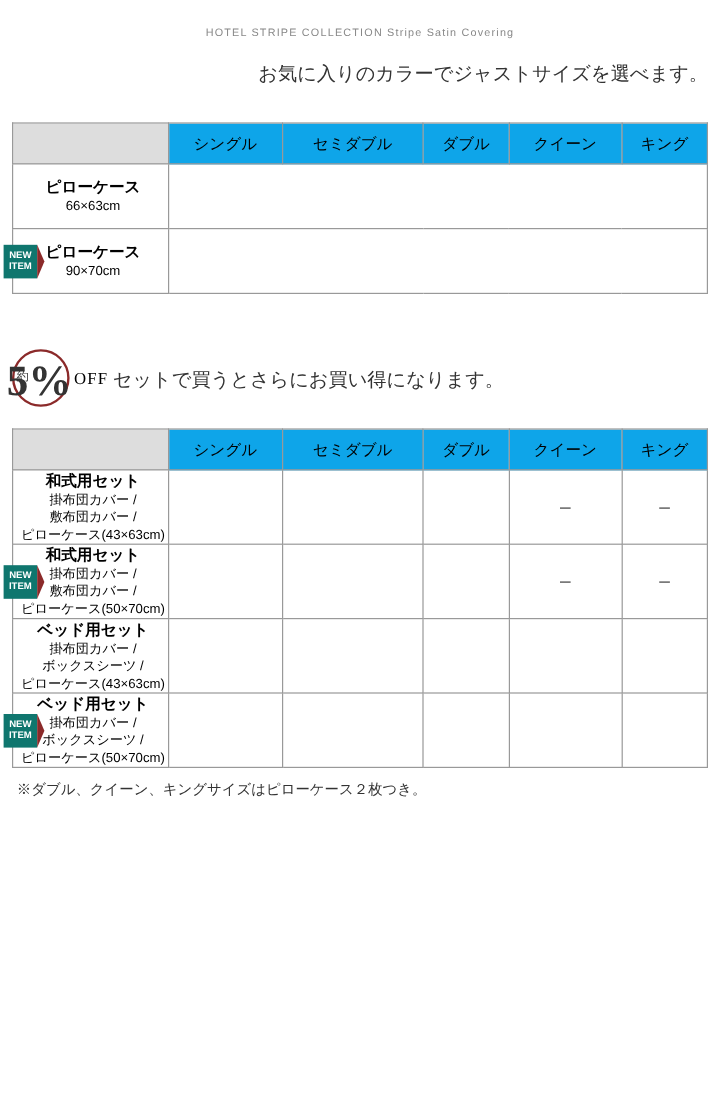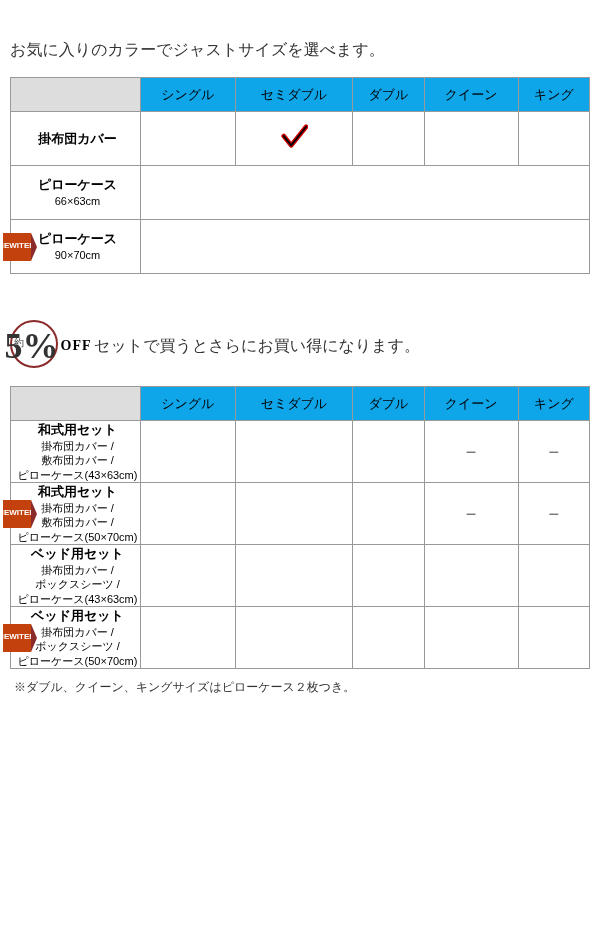--- a/index.html
+++ b/index.html
@@ -161,6 +161,7 @@
 <body>
 
 <div class="header">
+  <div class="header-sub">HOTEL STRIPE COLLECTION Stripe Satin Covering</div>
 </div>
 
 <div class="intro">お気に入りのカラーでジャストサイズを選べます。</div>

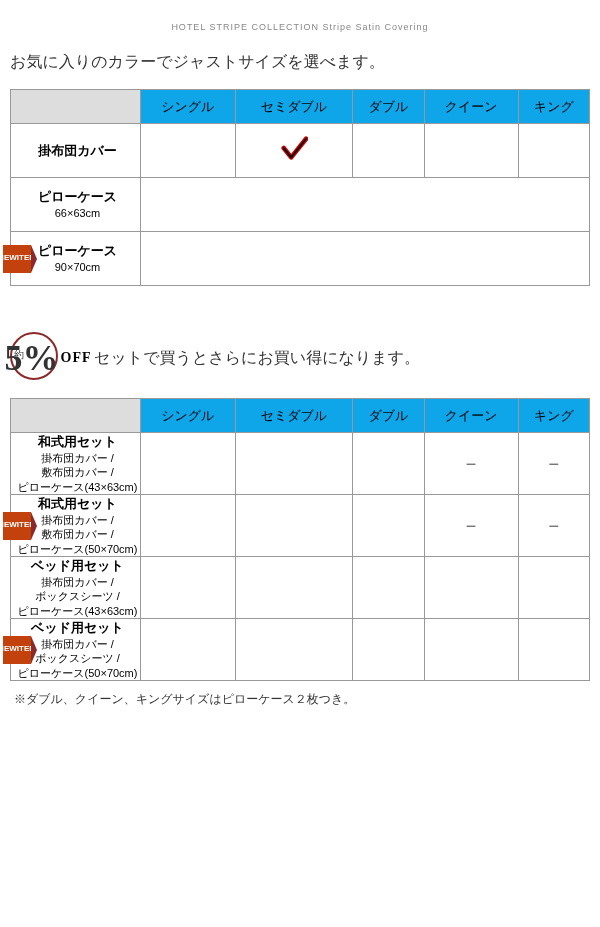--- a/index.html
+++ b/index.html
@@ -30,10 +30,10 @@
       margin-top: 2px;
     }
     .intro {
-      text-align: left;
+      text-align: right;
       font-size: 16px;
       color: #333;
-      margin-bottom: 16px;
+      margin-bottom: 29px;
     }
     table {
       width: 100%;

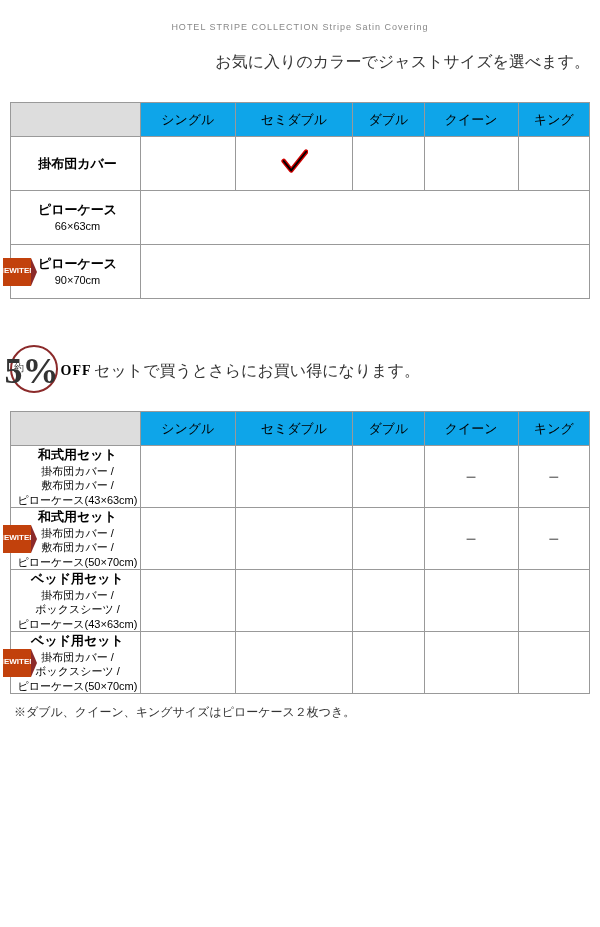--- a/index.html
+++ b/index.html
@@ -175,21 +175,6 @@
     <th>ダブル</th>
     <th>クイーン</th>
     <th>キング</th>
-  </tr>
-  <tr>
-    <td class="rowhead">
-      <span>掛布団カバー</span>
-    </td>
-    <td class="cell"></td>
-    <td class="cell">
-      <svg class="check-mark" viewBox="0 0 30 30">
-        <path d="M4 14 L12 24 L28 4" fill="none" stroke="#cc0000" stroke-width="5" stroke-linecap="round" stroke-linejoin="round"></path>
-        <path d="M4 14 L12 24 L28 4" fill="none" stroke="#000" stroke-width="2" stroke-linecap="round" stroke-linejoin="round"></path>
-      </svg>
-    </td>
-    <td class="cell"></td>
-    <td class="cell"></td>
-    <td class="cell"></td>
   </tr>
   <tr>
     <td class="rowhead">

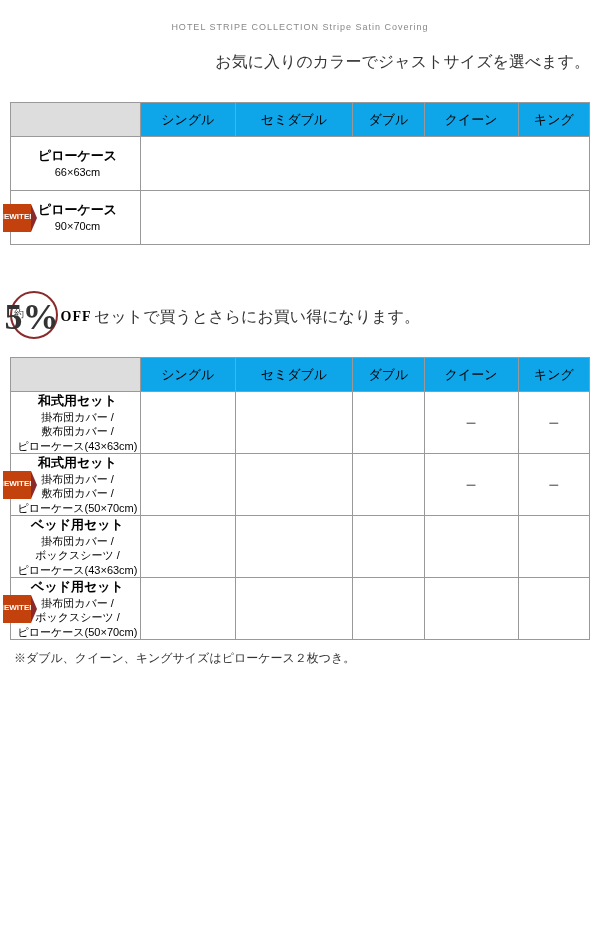--- a/index.html
+++ b/index.html
@@ -81,12 +81,12 @@
       transform: translateY(-50%);
       width: 28px;
       height: 28px;
-      background: #c2410c;
+      background: #0f766e;
       color: #fff;
       font-size: 8px;
       line-height: 1.1;
       display: flex;
-      flex-direction: row;
+      flex-direction: column;
       align-items: center;
       justify-content: center;
       text-align: center;

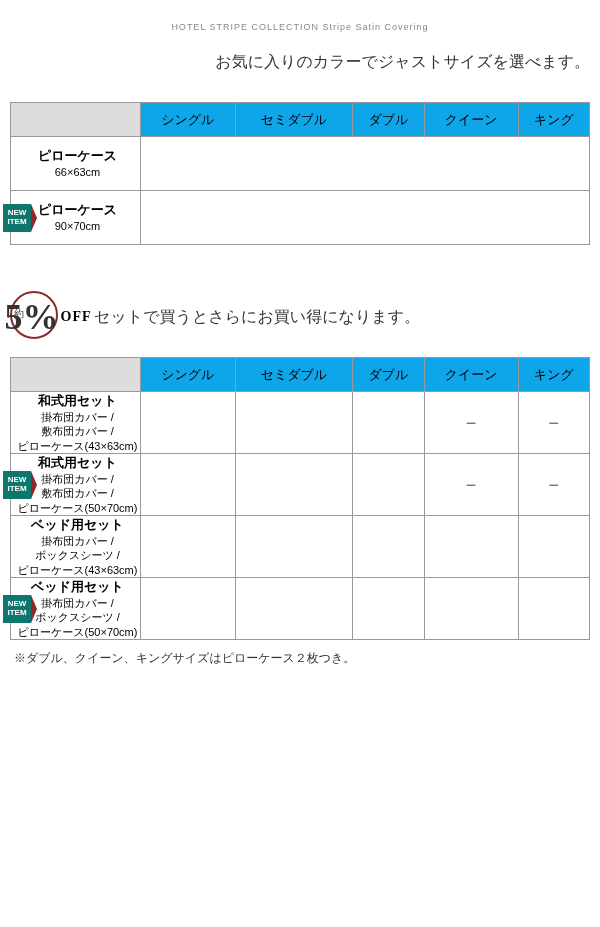--- a/index.html
+++ b/index.html
@@ -133,7 +133,7 @@
     .discount-badge .off {
       font-family: "Times", serif;
       font-size: 14px;
-      font-weight: bold;
+      font-weight: normal;
       letter-spacing: 1px;
       margin-left: 2px;
     }

